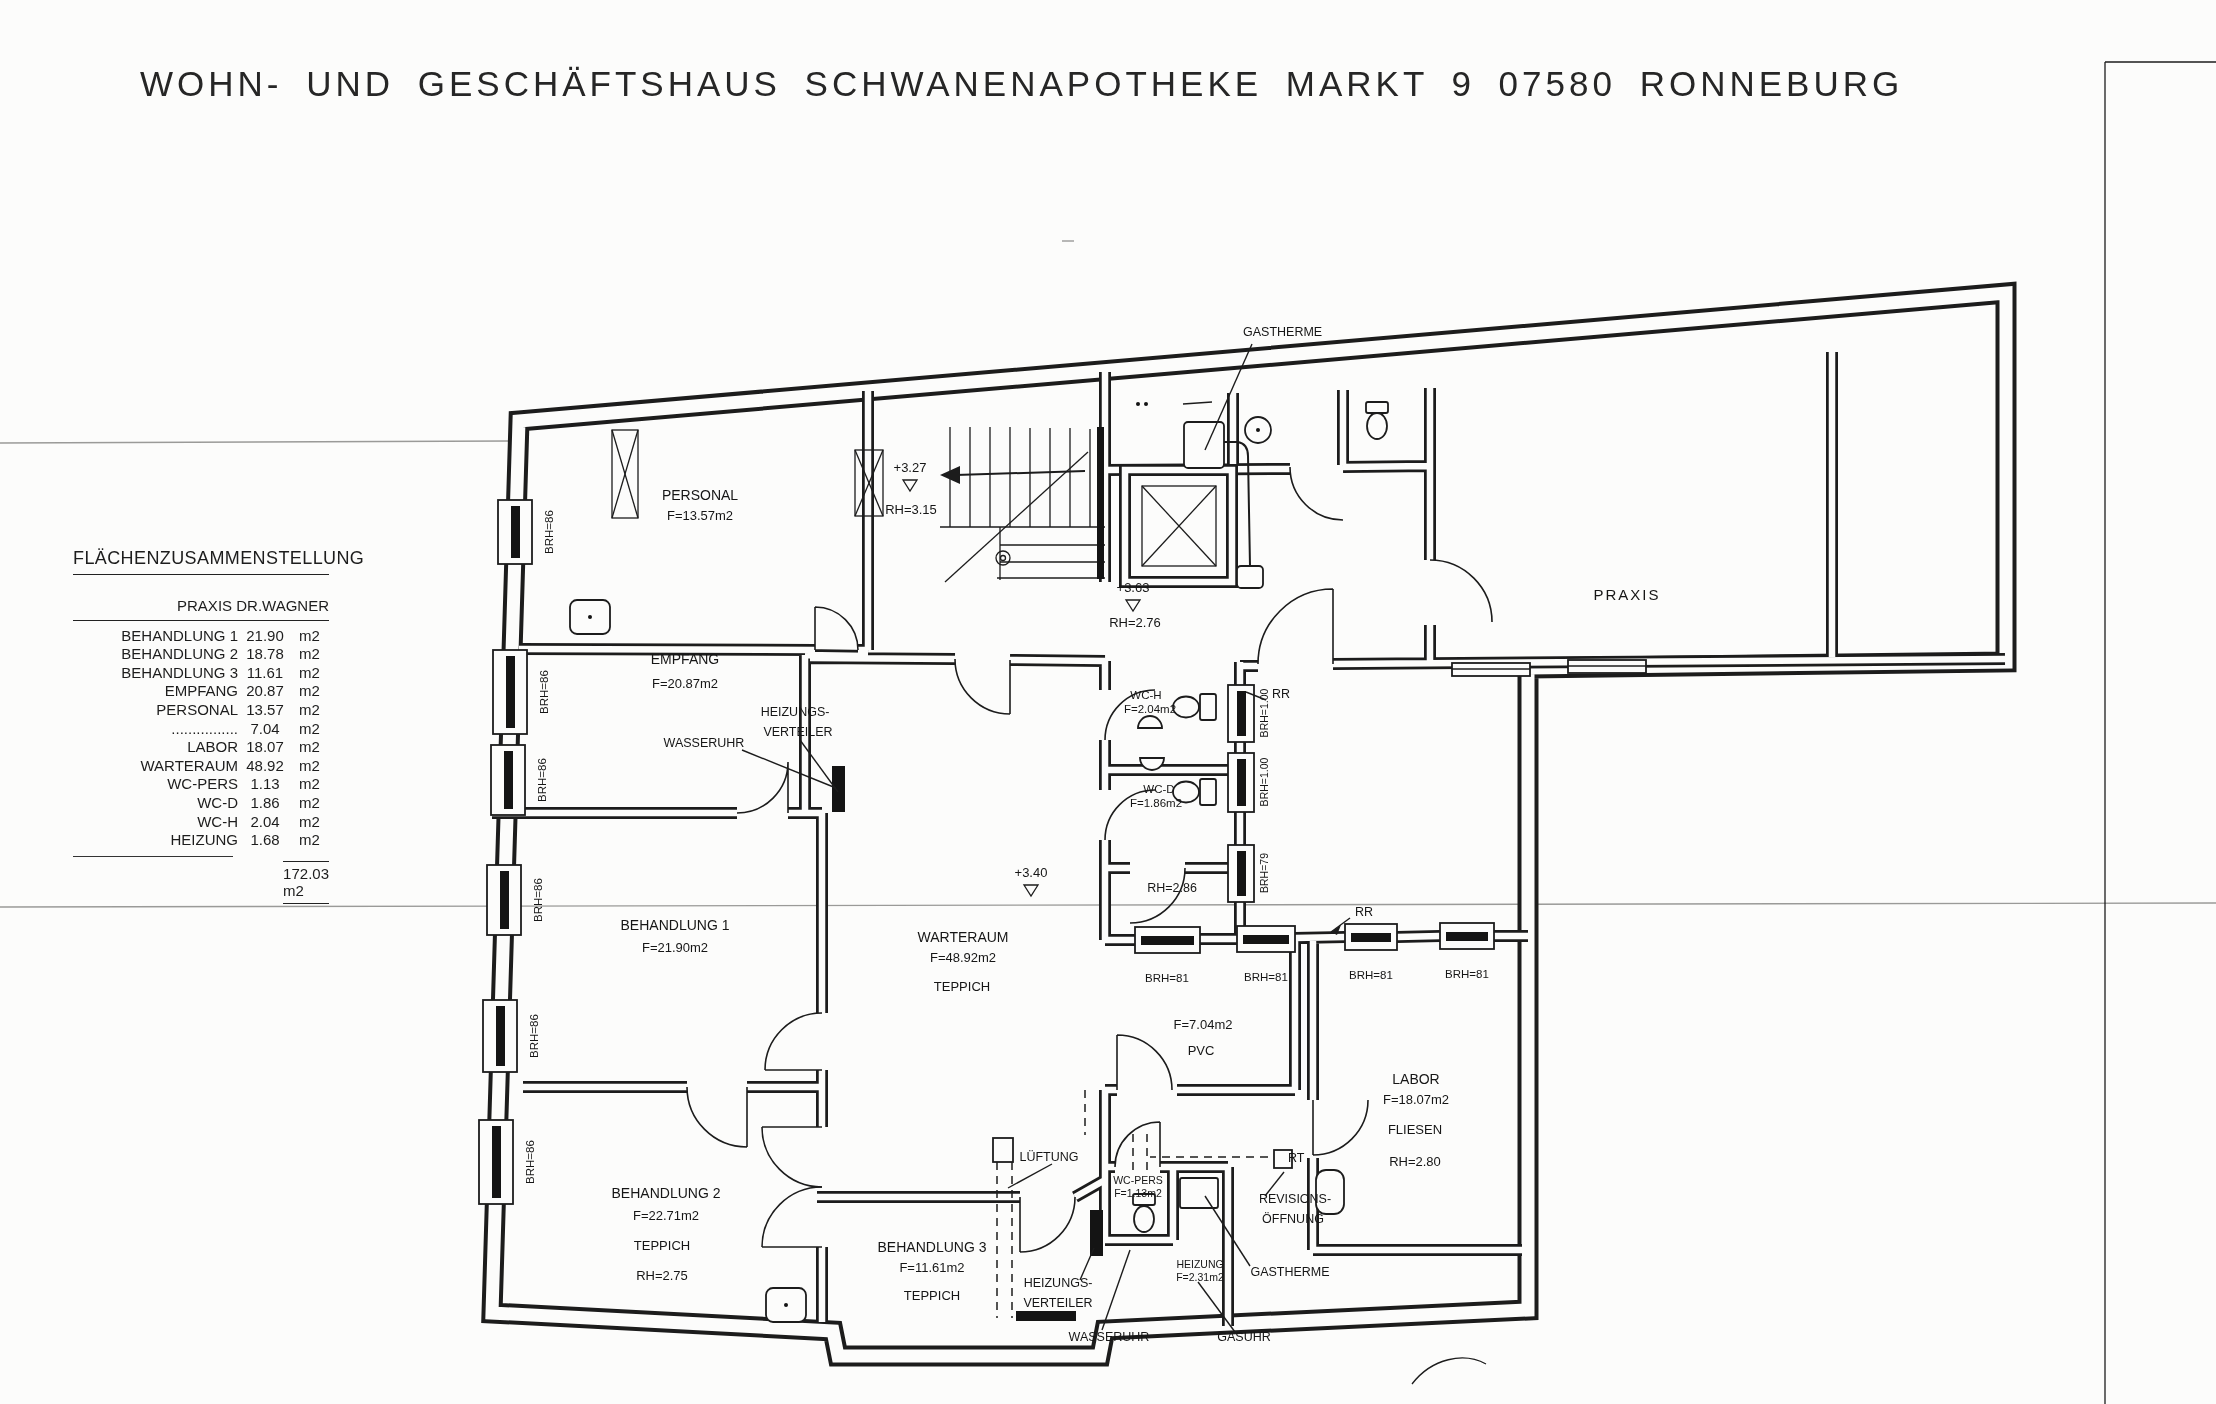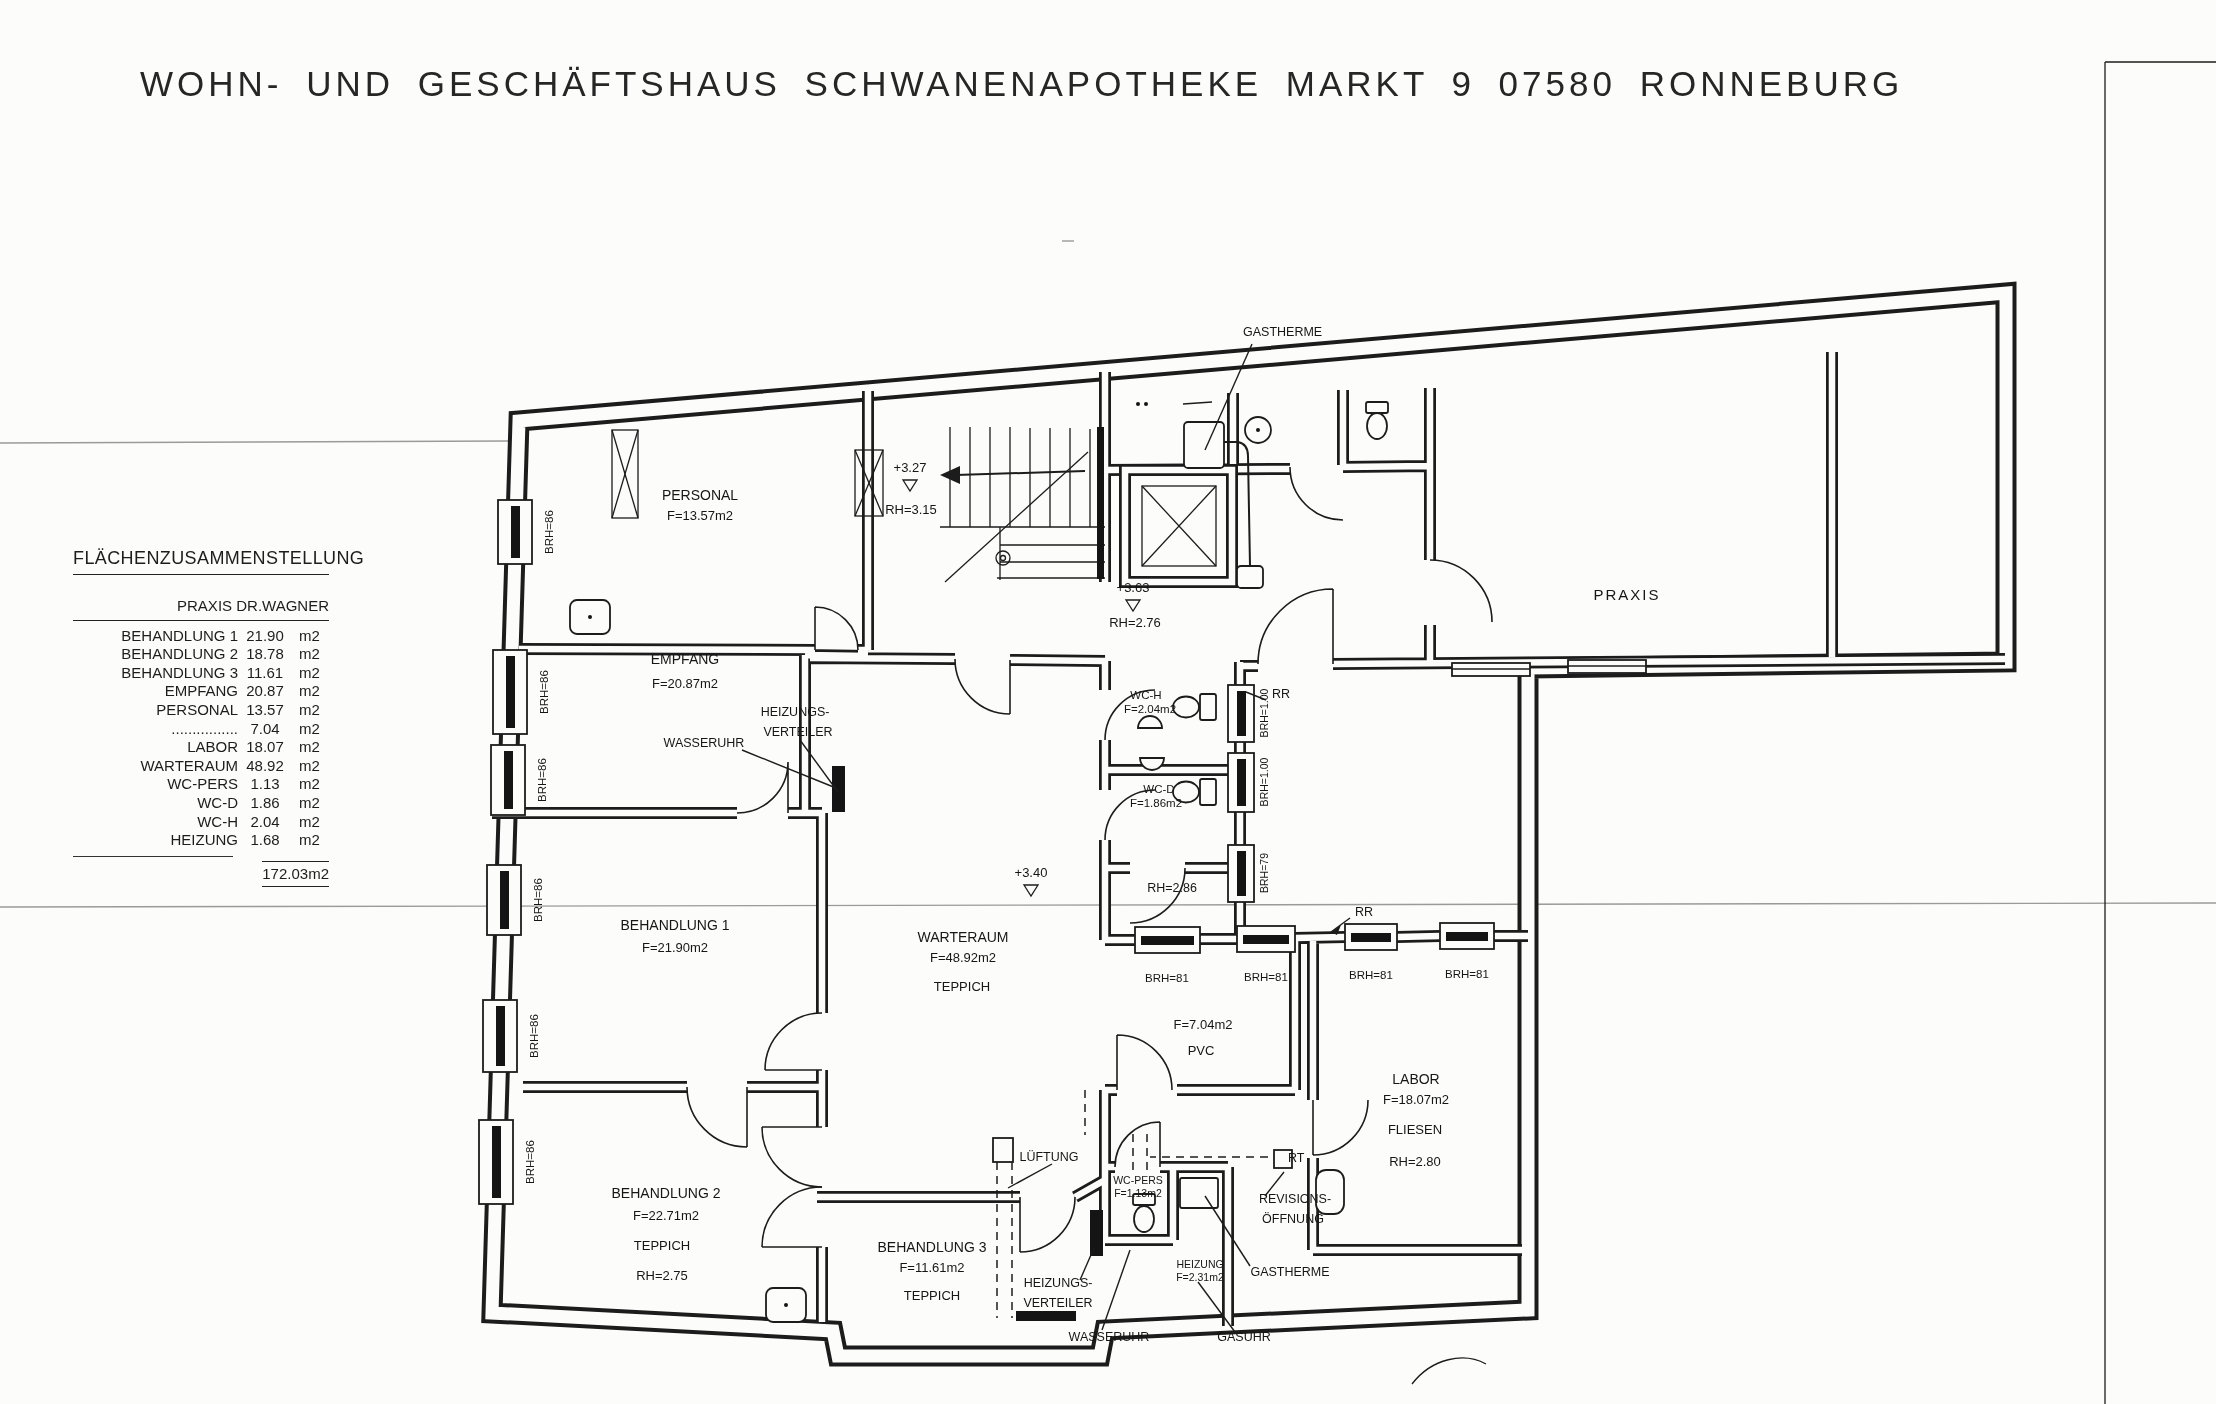--- a/index.html
+++ b/index.html
@@ -20,7 +20,7 @@
   #rows{margin-top:6px;}
   #leftrule{border:none;border-top:1.4px solid #333;width:160px;margin:6px 0 0 0;}
   .totalrow{display:flex;justify-content:flex-end;margin-top:4px;}
-  .totalbox{border-top:1.6px solid #222;border-bottom:1.6px solid #222;padding:3px 0 4px 0;display:flex;}
+  .totalbox{border-top:1.6px solid #222;border-bottom:1.6px solid #222;padding:3px 0 4px 0;display:flex;flex-direction:column;}
   
   svg{position:absolute;left:0;top:0;}
   .wob{stroke:#1c1c1c;stroke-width:21;fill:none;stroke-linejoin:miter;}

